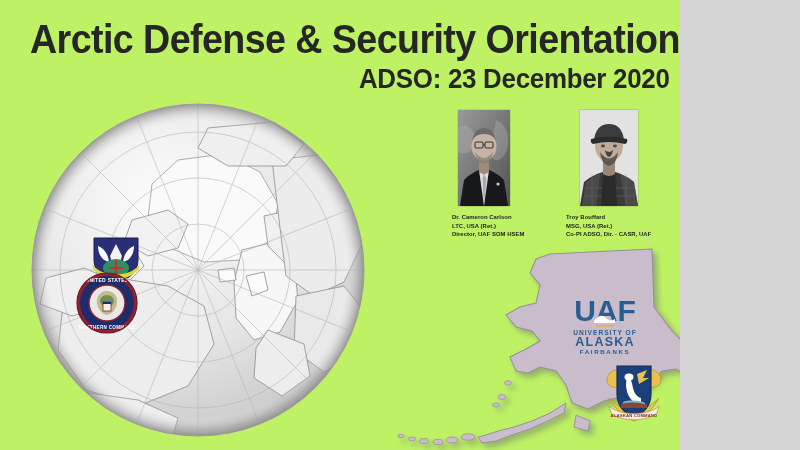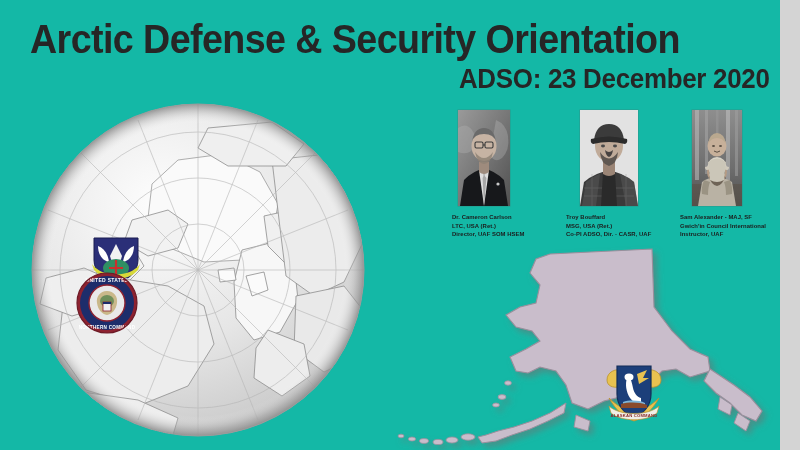--- a/index.html
+++ b/index.html
@@ -18,9 +18,9 @@
   #slide {
     position: absolute;
     left: 0; top: 0;
-    width: 780px;
+    width: 680px;
     height: 450px;
-    background: #14b8a6;
+    background: #bef264;
     overflow: hidden;
   }
 

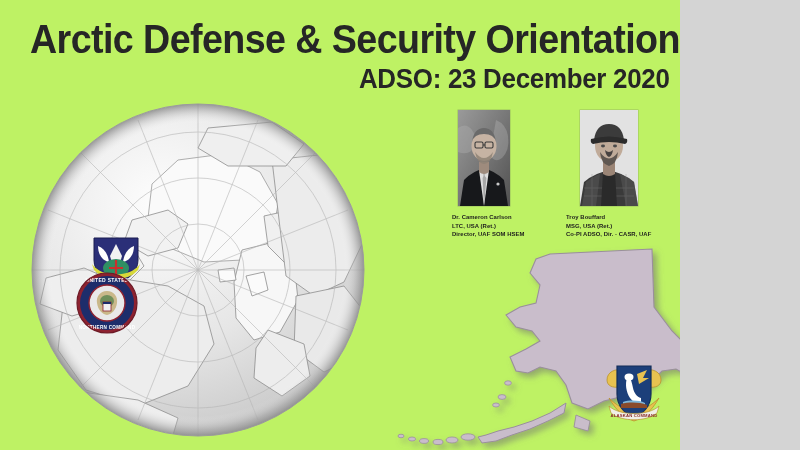--- a/index.html
+++ b/index.html
@@ -292,6 +292,17 @@
     </svg>
   </div>
 
+  <div id="uaf-logo" class="seal">
+    <svg width="78" height="62" viewBox="0 0 78 62">
+      <text x="39" y="26" text-anchor="middle" font-family="Liberation Sans, sans-serif" font-size="30" font-weight="bold" fill="#2a5d92">UAF</text>
+      <path d="M22 18 h34 v10 h-34 Z" fill="#2a5d92" opacity="0"></path>
+      <path d="M28 26 c4 -5 8 -7 12 -3 c3 3 6 3 9 1 l0 4 h-21 Z" fill="#ffffff"></path>
+      <path d="M30 30 h18 v1.6 h-18 Z" fill="#f0b323"></path>
+      <text x="39" y="40" text-anchor="middle" font-family="Liberation Sans, sans-serif" font-size="6.6" font-weight="bold" fill="#2a5d92" letter-spacing="1">UNIVERSITY OF</text>
+      <text x="39" y="51" text-anchor="middle" font-family="Liberation Sans, sans-serif" font-size="12.5" font-weight="bold" fill="#2a5d92" letter-spacing="1.2">ALASKA</text>
+      <text x="39" y="59" text-anchor="middle" font-family="Liberation Sans, sans-serif" font-size="6.2" font-weight="bold" fill="#2a5d92" letter-spacing="1.6">FAIRBANKS</text>
+    </svg>
+  </div>
 
   <div id="alcom-seal" class="seal">
     <svg width="62" height="68" viewBox="0 0 62 68">

